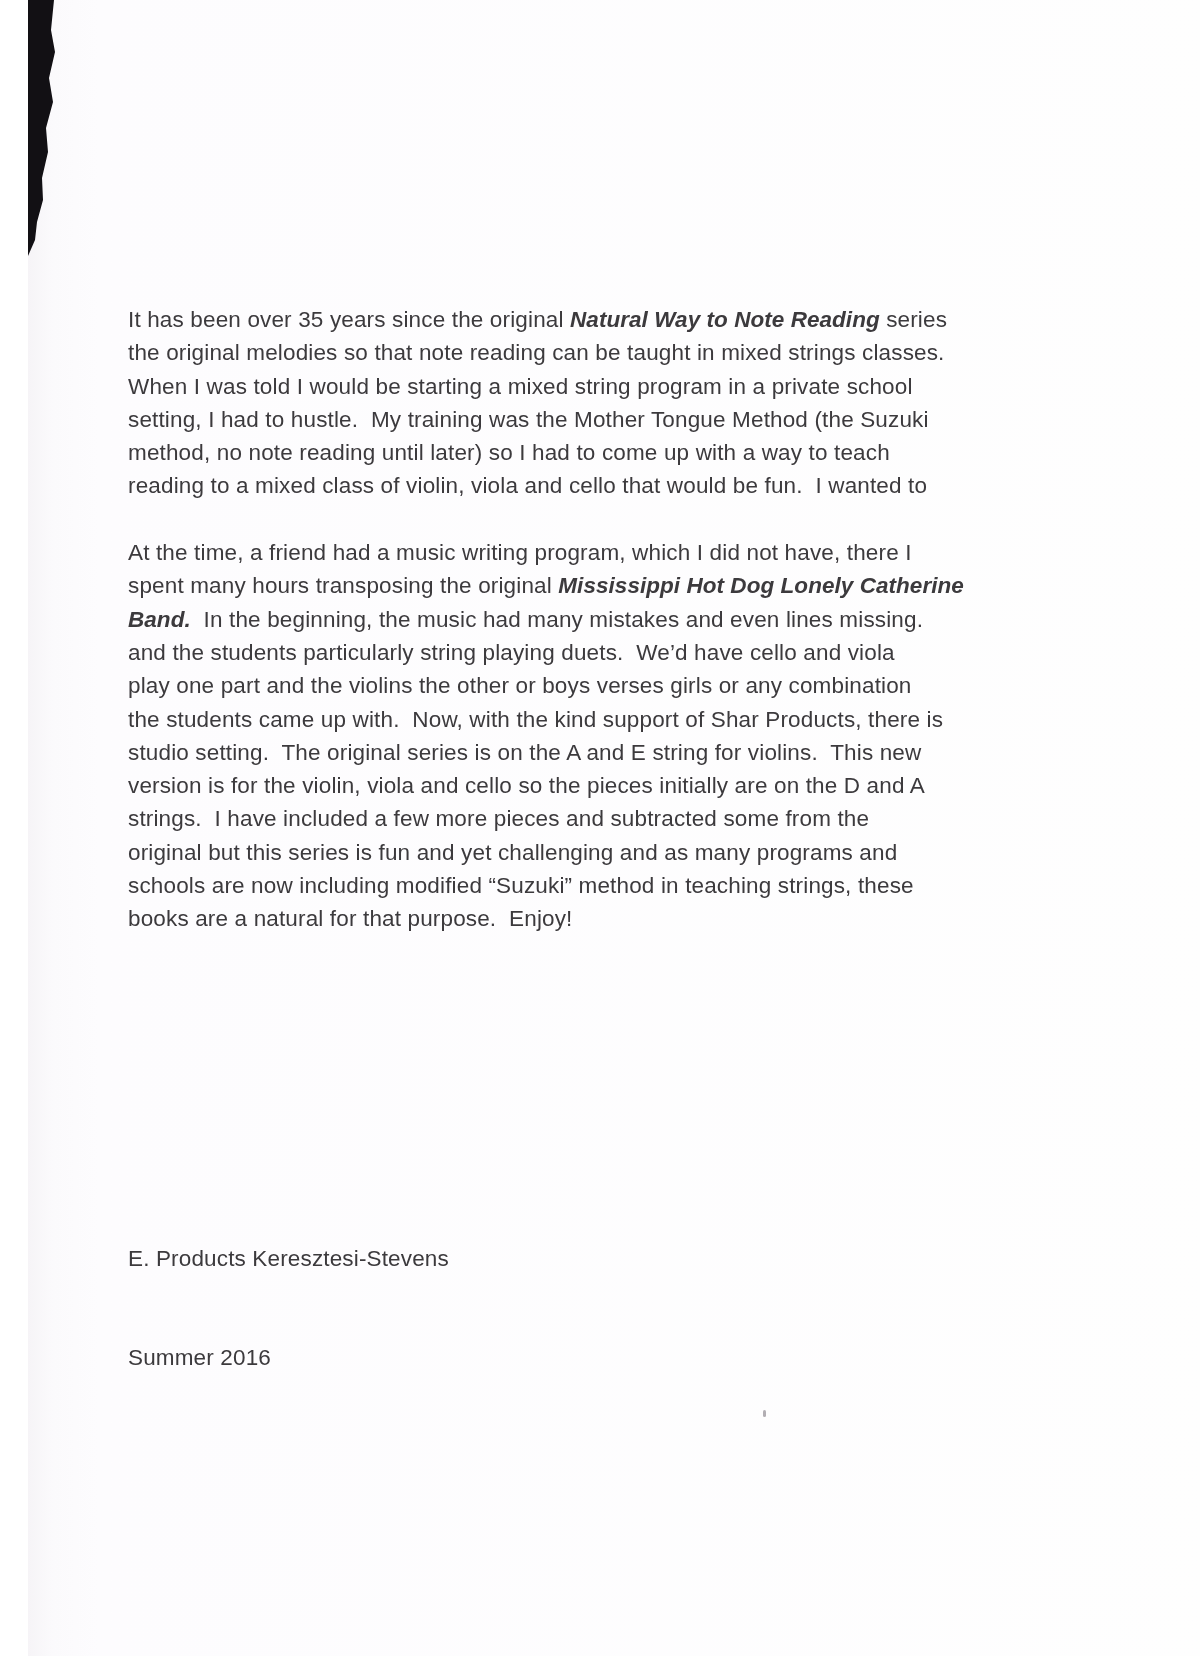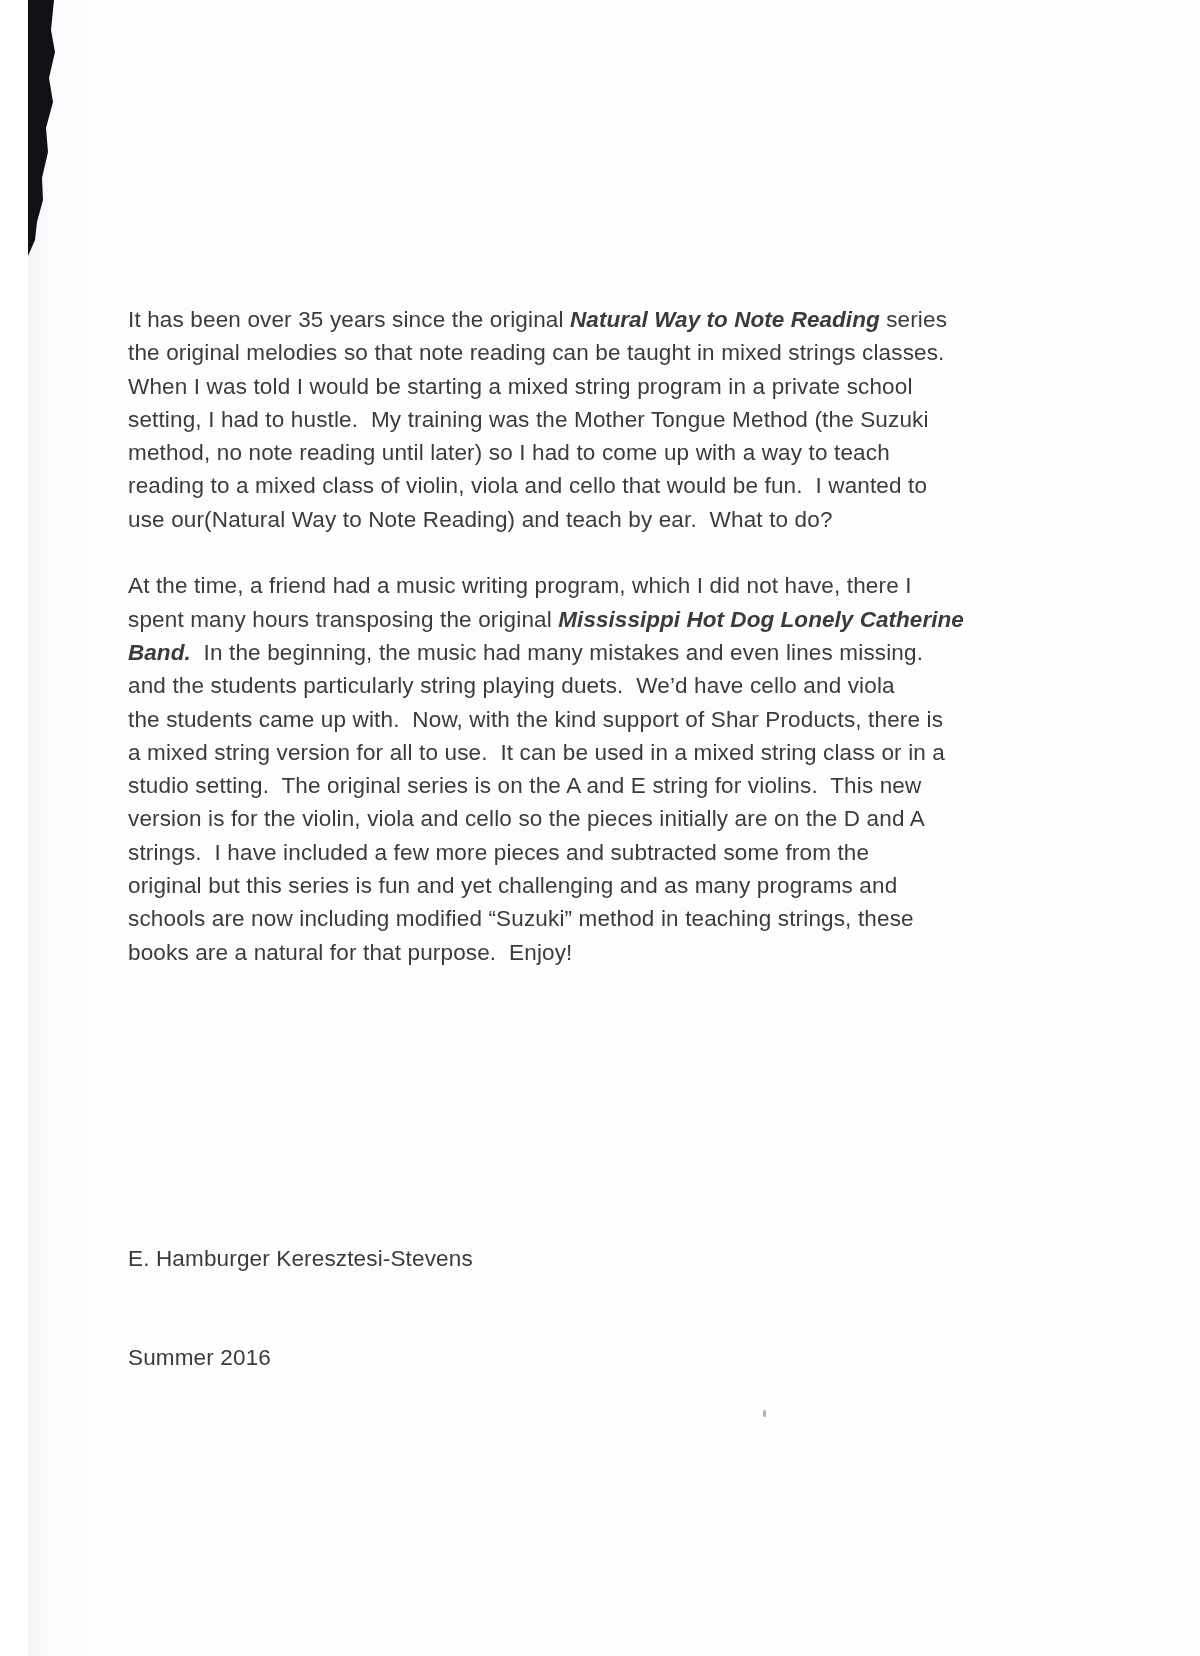--- a/index.html
+++ b/index.html
@@ -82,7 +82,6 @@
         <div class="line"><span class="seg">setting, I had to hustle.  My training was the Mother Tongue Method (the Suzuki</span></div>
         <div class="line"><span class="seg">method, no note reading until later) so I had to come up with a way to teach</span></div>
         <div class="line"><span class="seg">reading to a mixed class of violin, viola and cello that would be fun.  I wanted to</span></div>
-        <div class="line"><span class="seg">use our(Natural Way to Note Reading) and teach by ear.  What to do?</span></div>
       </div>
       <div class="para">
         <div class="line"><span class="seg">At the time, a friend had a music writing program, which I did not have, there I</span></div>

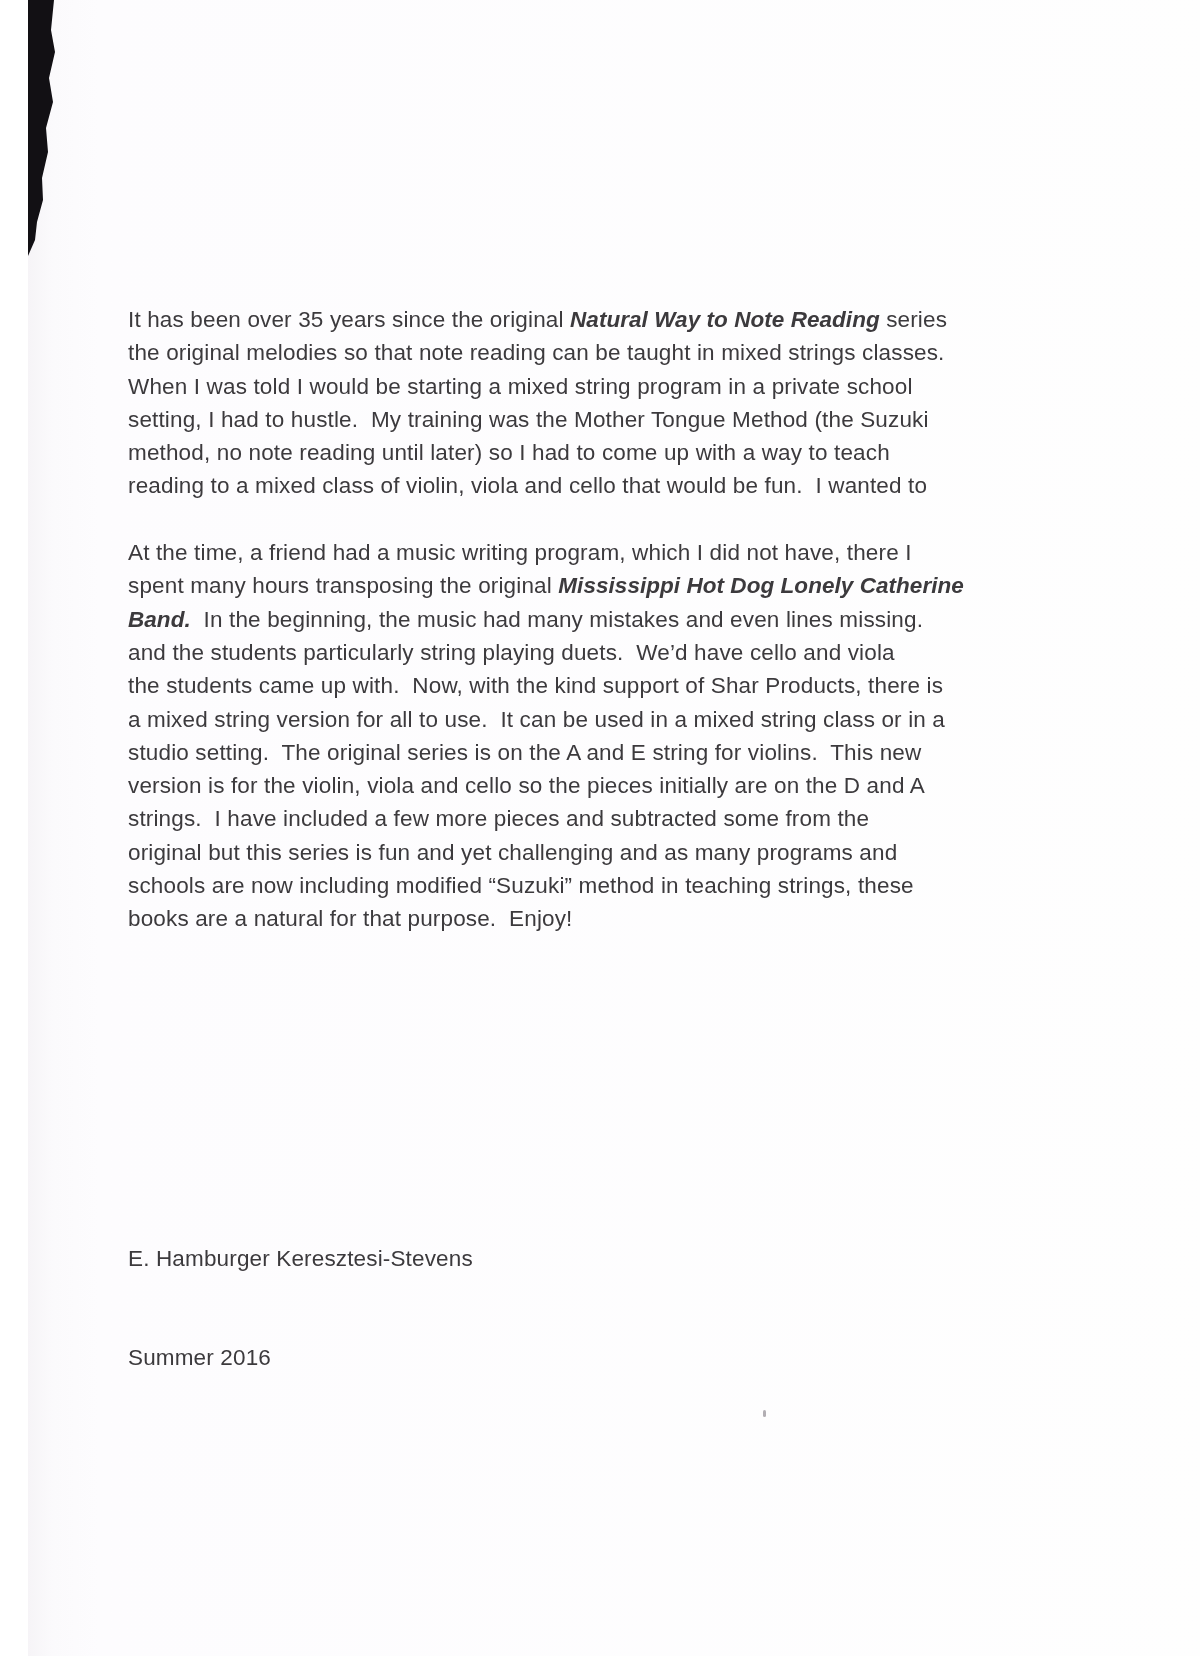--- a/index.html
+++ b/index.html
@@ -88,6 +88,7 @@
         <div class="line"><span class="seg">spent many hours transposing the original </span><span class="seg bold">Mississippi Hot Dog Lonely Catherine</span></div>
         <div class="line"><span class="seg bold">Band.</span><span class="seg">  In the beginning, the music had many mistakes and even lines missing.</span></div>
         <div class="line"><span class="seg">and the students particularly string playing duets.  We’d have cello and viola</span></div>
+        <div class="line"><span class="seg">play one part and the violins the other or boys verses girls or any combination</span></div>
         <div class="line"><span class="seg">the students came up with.  Now, with the kind support of Shar Products, there is</span></div>
         <div class="line"><span class="seg">a mixed string version for all to use.  It can be used in a mixed string class or in a</span></div>
         <div class="line"><span class="seg">studio setting.  The original series is on the A and E string for violins.  This new</span></div>

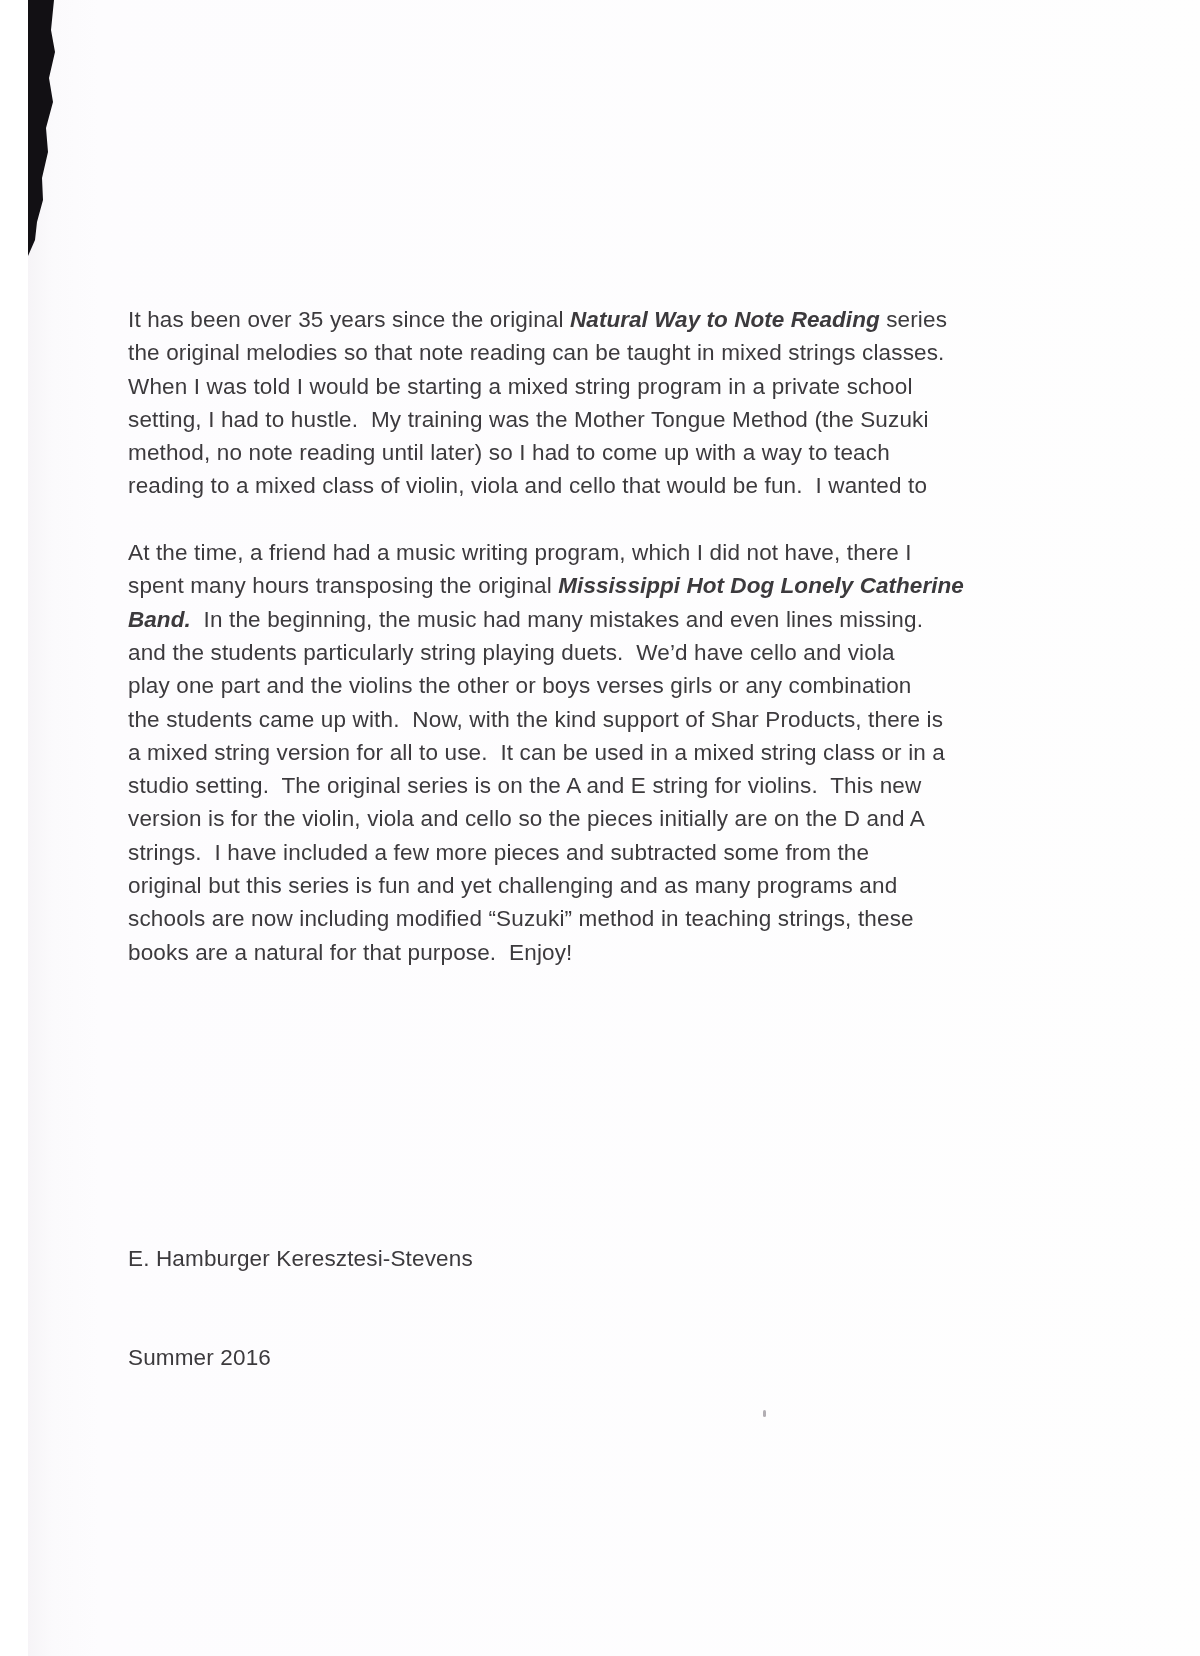--- a/index.html
+++ b/index.html
@@ -90,7 +90,6 @@
         <div class="line"><span class="seg">and the students particularly string playing duets.  We’d have cello and viola</span></div>
         <div class="line"><span class="seg">play one part and the violins the other or boys verses girls or any combination</span></div>
         <div class="line"><span class="seg">the students came up with.  Now, with the kind support of Shar Products, there is</span></div>
-        <div class="line"><span class="seg">a mixed string version for all to use.  It can be used in a mixed string class or in a</span></div>
         <div class="line"><span class="seg">studio setting.  The original series is on the A and E string for violins.  This new</span></div>
         <div class="line"><span class="seg">version is for the violin, viola and cello so the pieces initially are on the D and A</span></div>
         <div class="line"><span class="seg">strings.  I have included a few more pieces and subtracted some from the</span></div>

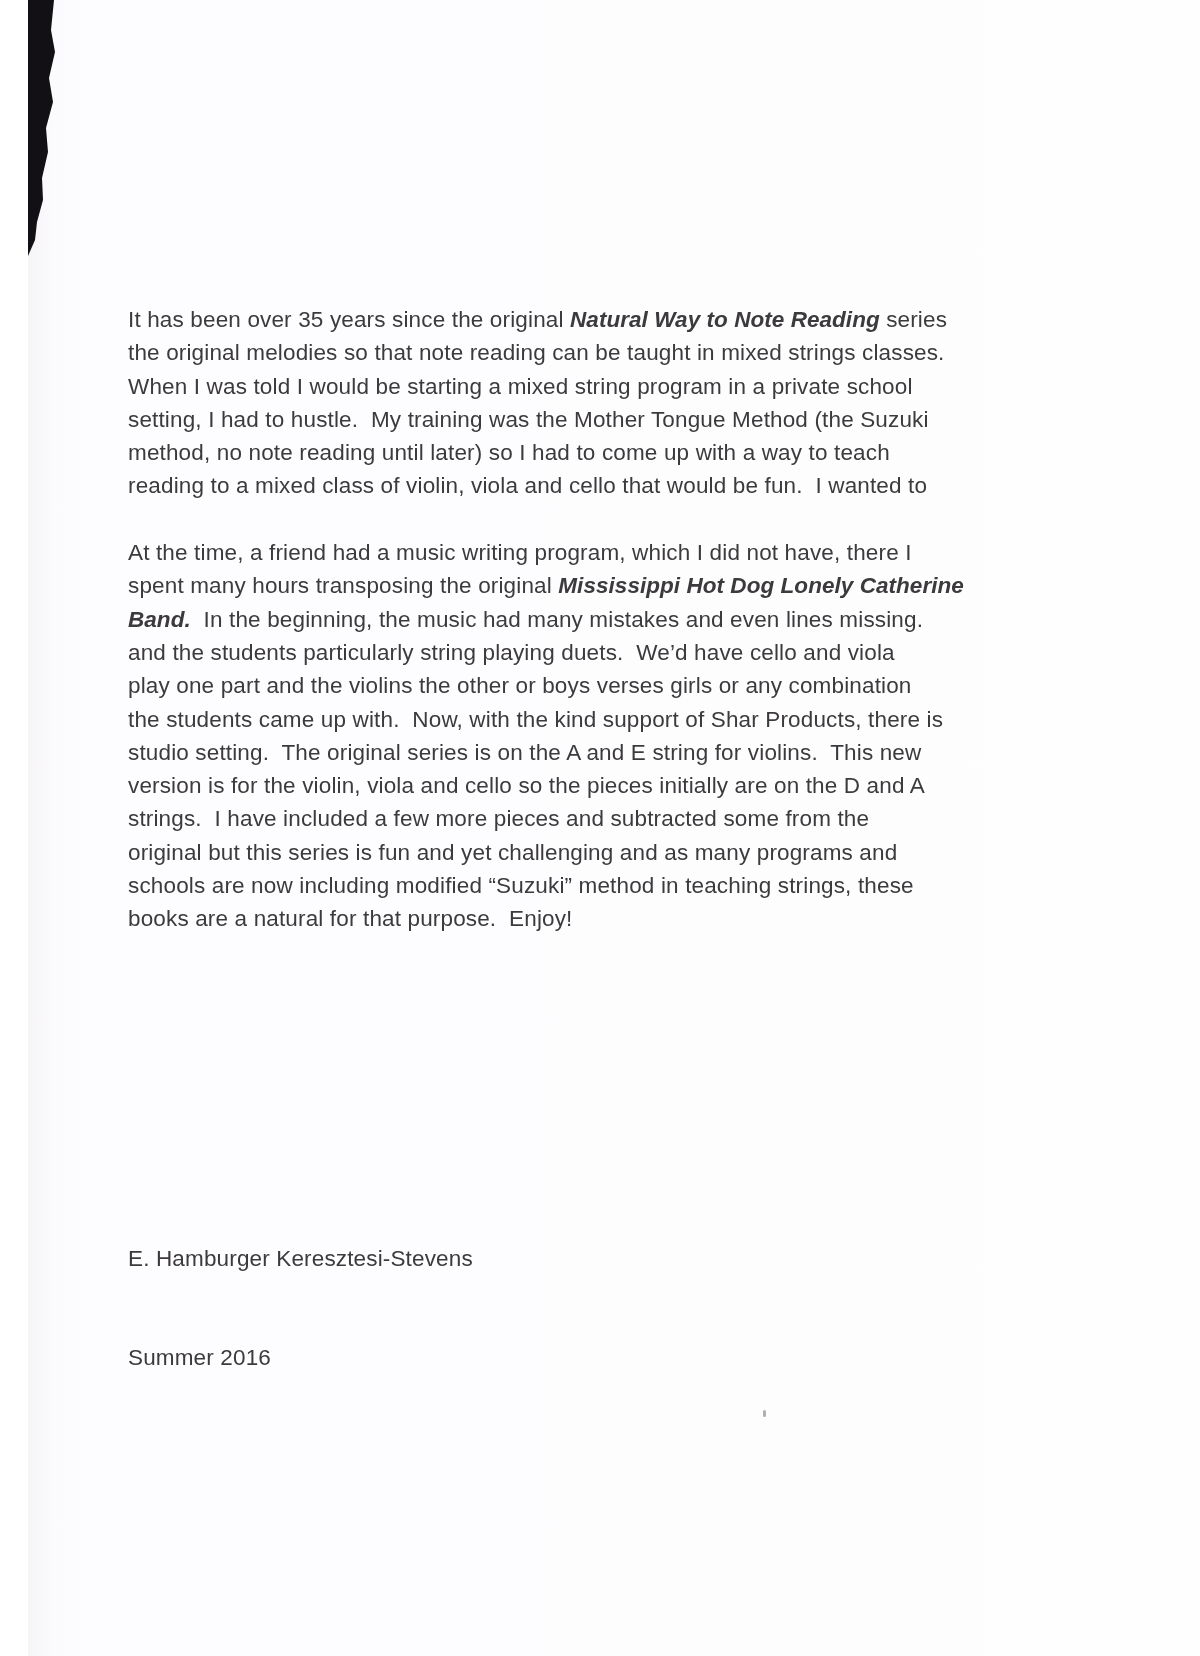--- a/index.html
+++ b/index.html
@@ -100,7 +100,7 @@
     </div>
 
   <div class="signature">
-    <div class="line">E. Hamburger Keresztesi-Stevens</div>
+    <div class="line">E. Products Keresztesi-Stevens</div>
     <div class="line">Summer 2016</div>
   </div>
 

